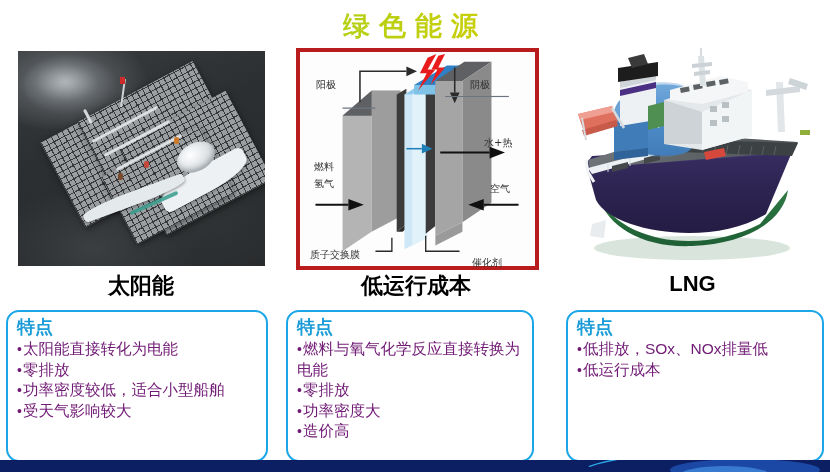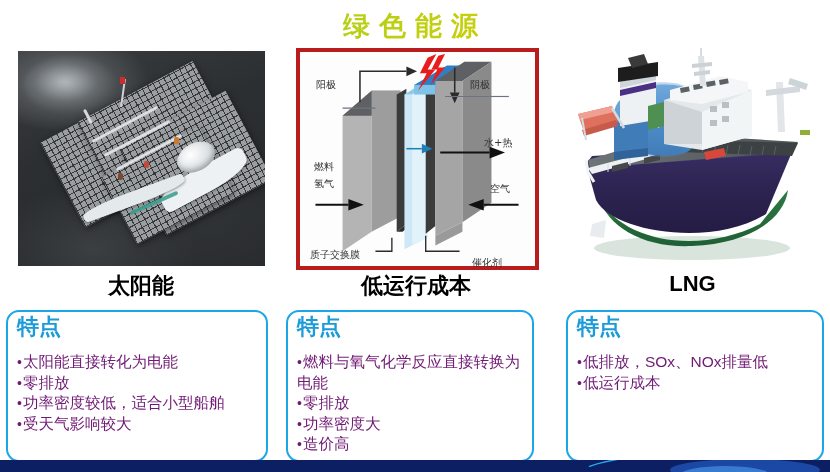--- a/index.html
+++ b/index.html
@@ -135,8 +135,8 @@
   .card2{ left:286px; width:248px; }
   .card3{ left:566px; width:258px; }
   .card-head{
-    font-size:22px; font-weight:bold; color:#1b9bd8;
-    line-height:20px; margin-bottom:15px;
+    font-size:18px; font-weight:bold; color:#1b9bd8;
+    line-height:20px; margin-bottom:2px;
   }
   .bullets{ list-style:none; }
   .bullets li{

